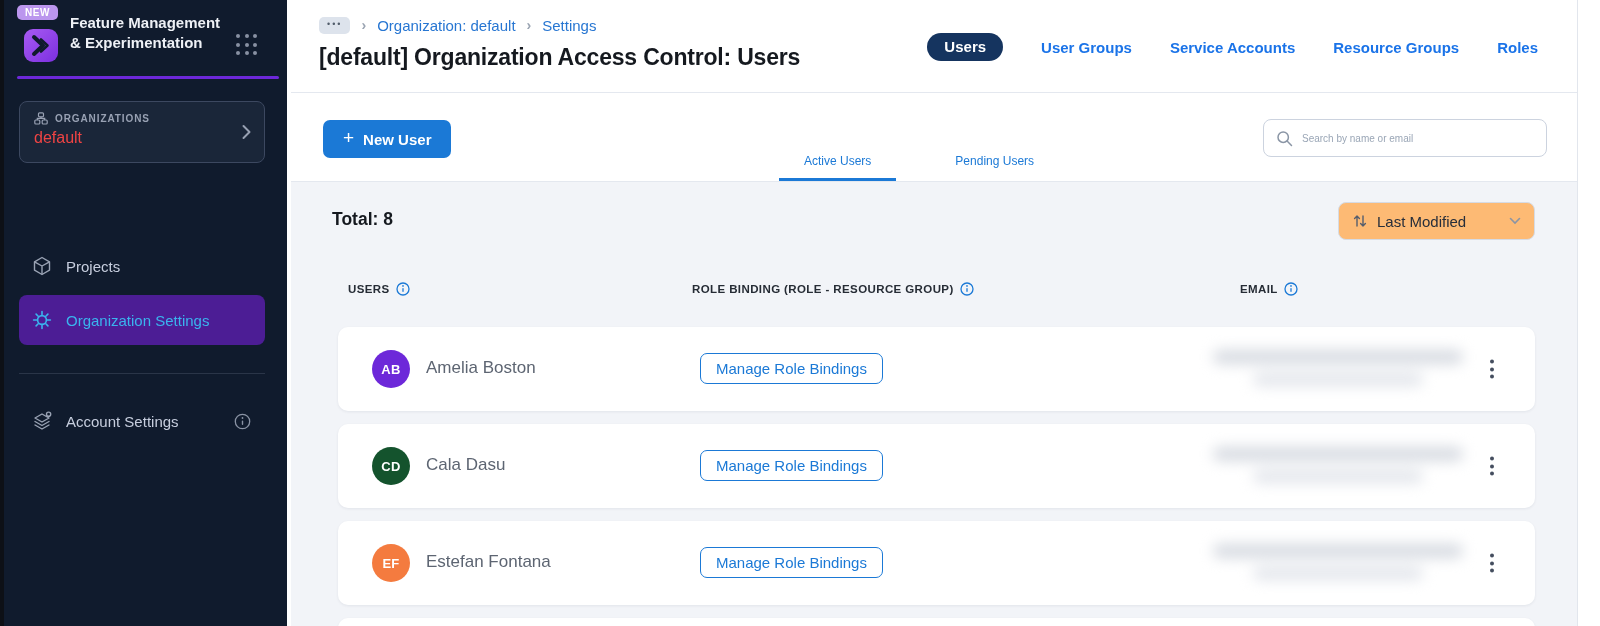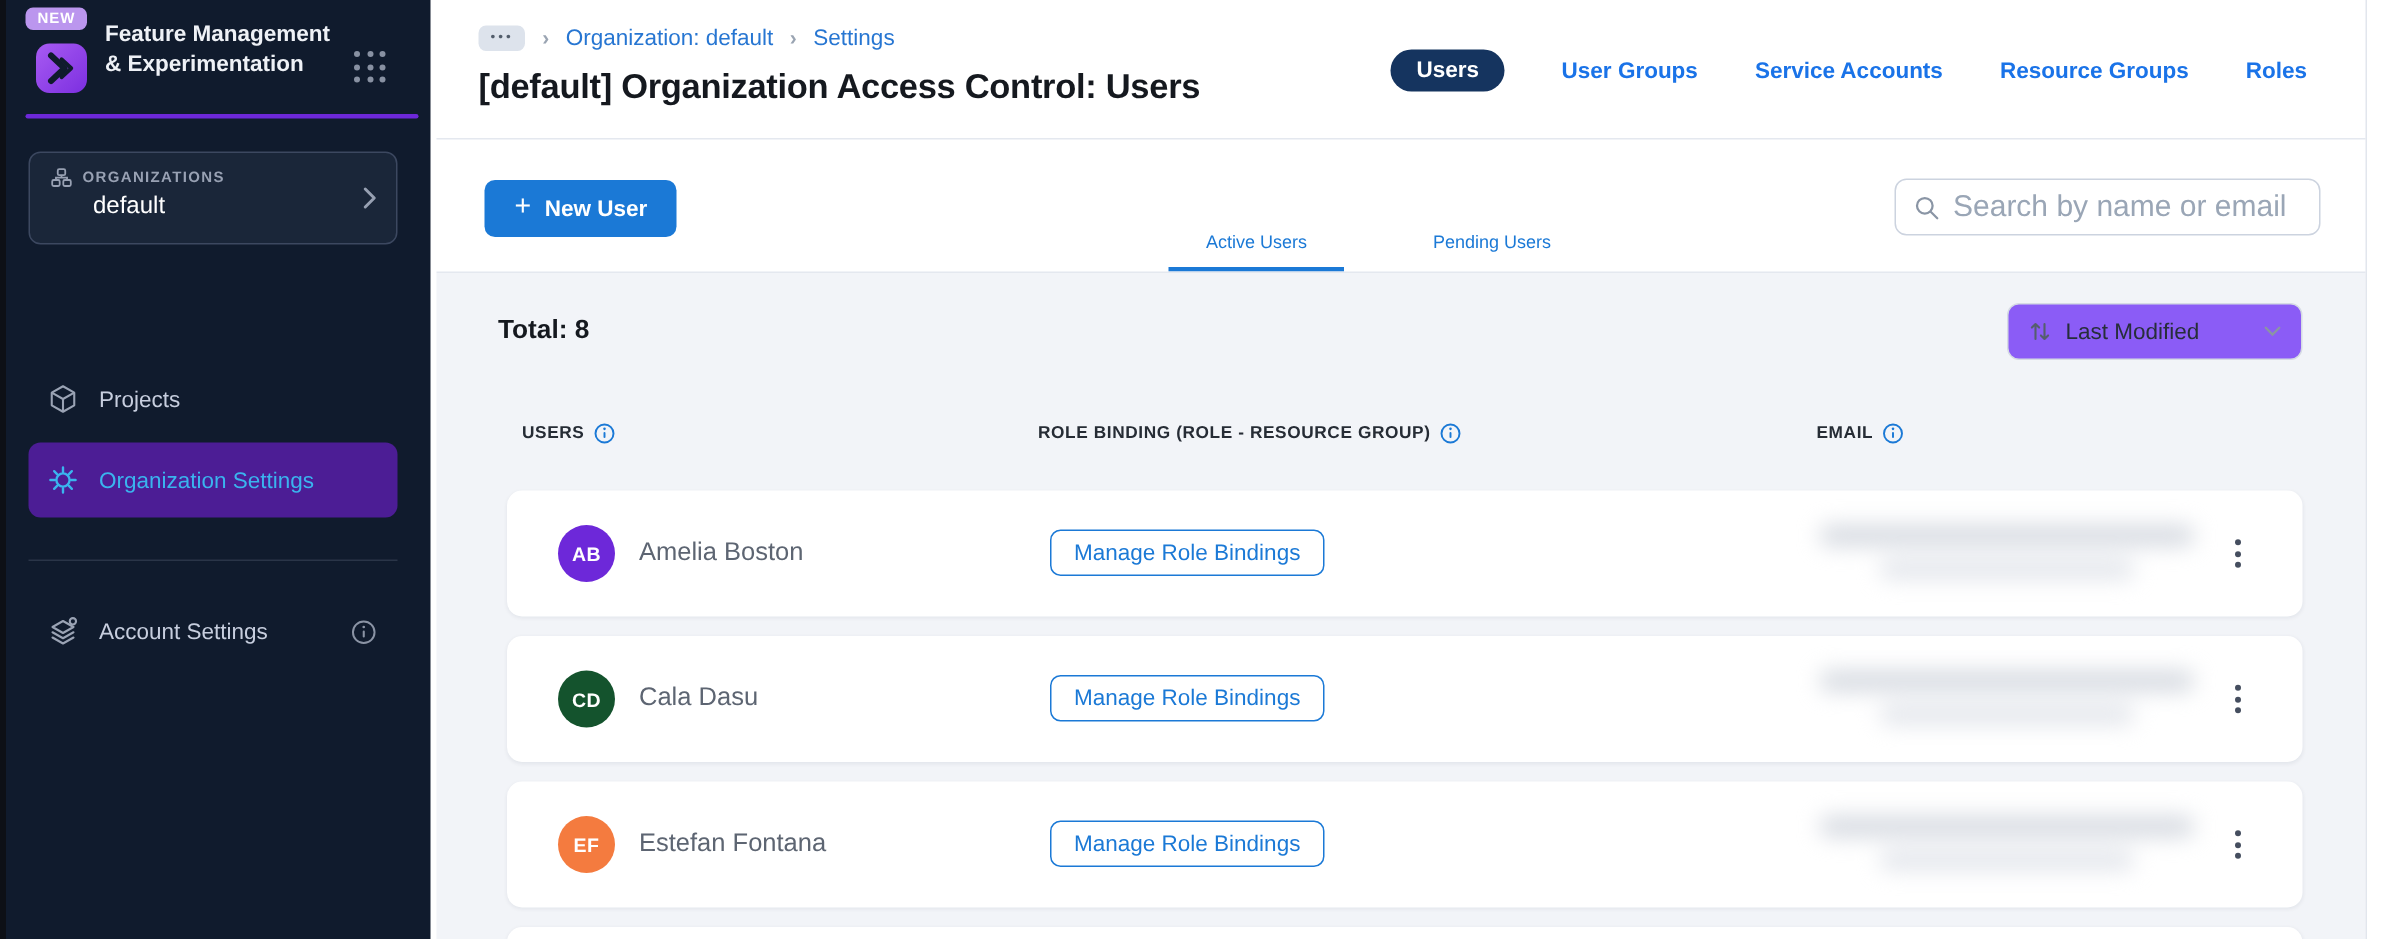--- a/index.html
+++ b/index.html
@@ -27,7 +27,7 @@
     background:#1a2639; border:1px solid #3c4860; border-radius:8px; padding:10px 14px; cursor:pointer; }
   .org-label-row { display:flex; align-items:center; gap:7px; }
   .org-label { font-size:10px; font-weight:bold; letter-spacing:.9px; color:#98a1b3; }
-  .org-value { margin-top:4px; font-size:16px; color:#ffffff;margin-left:28px; }
+  .org-value { margin-top:4px; font-size:16px; color:#ef4444; }
   .org-chevron { position:absolute; right:13px; top:22px; }
 
   .menu-item { position:absolute; left:15px; width:246px; height:50px; border-radius:8px;

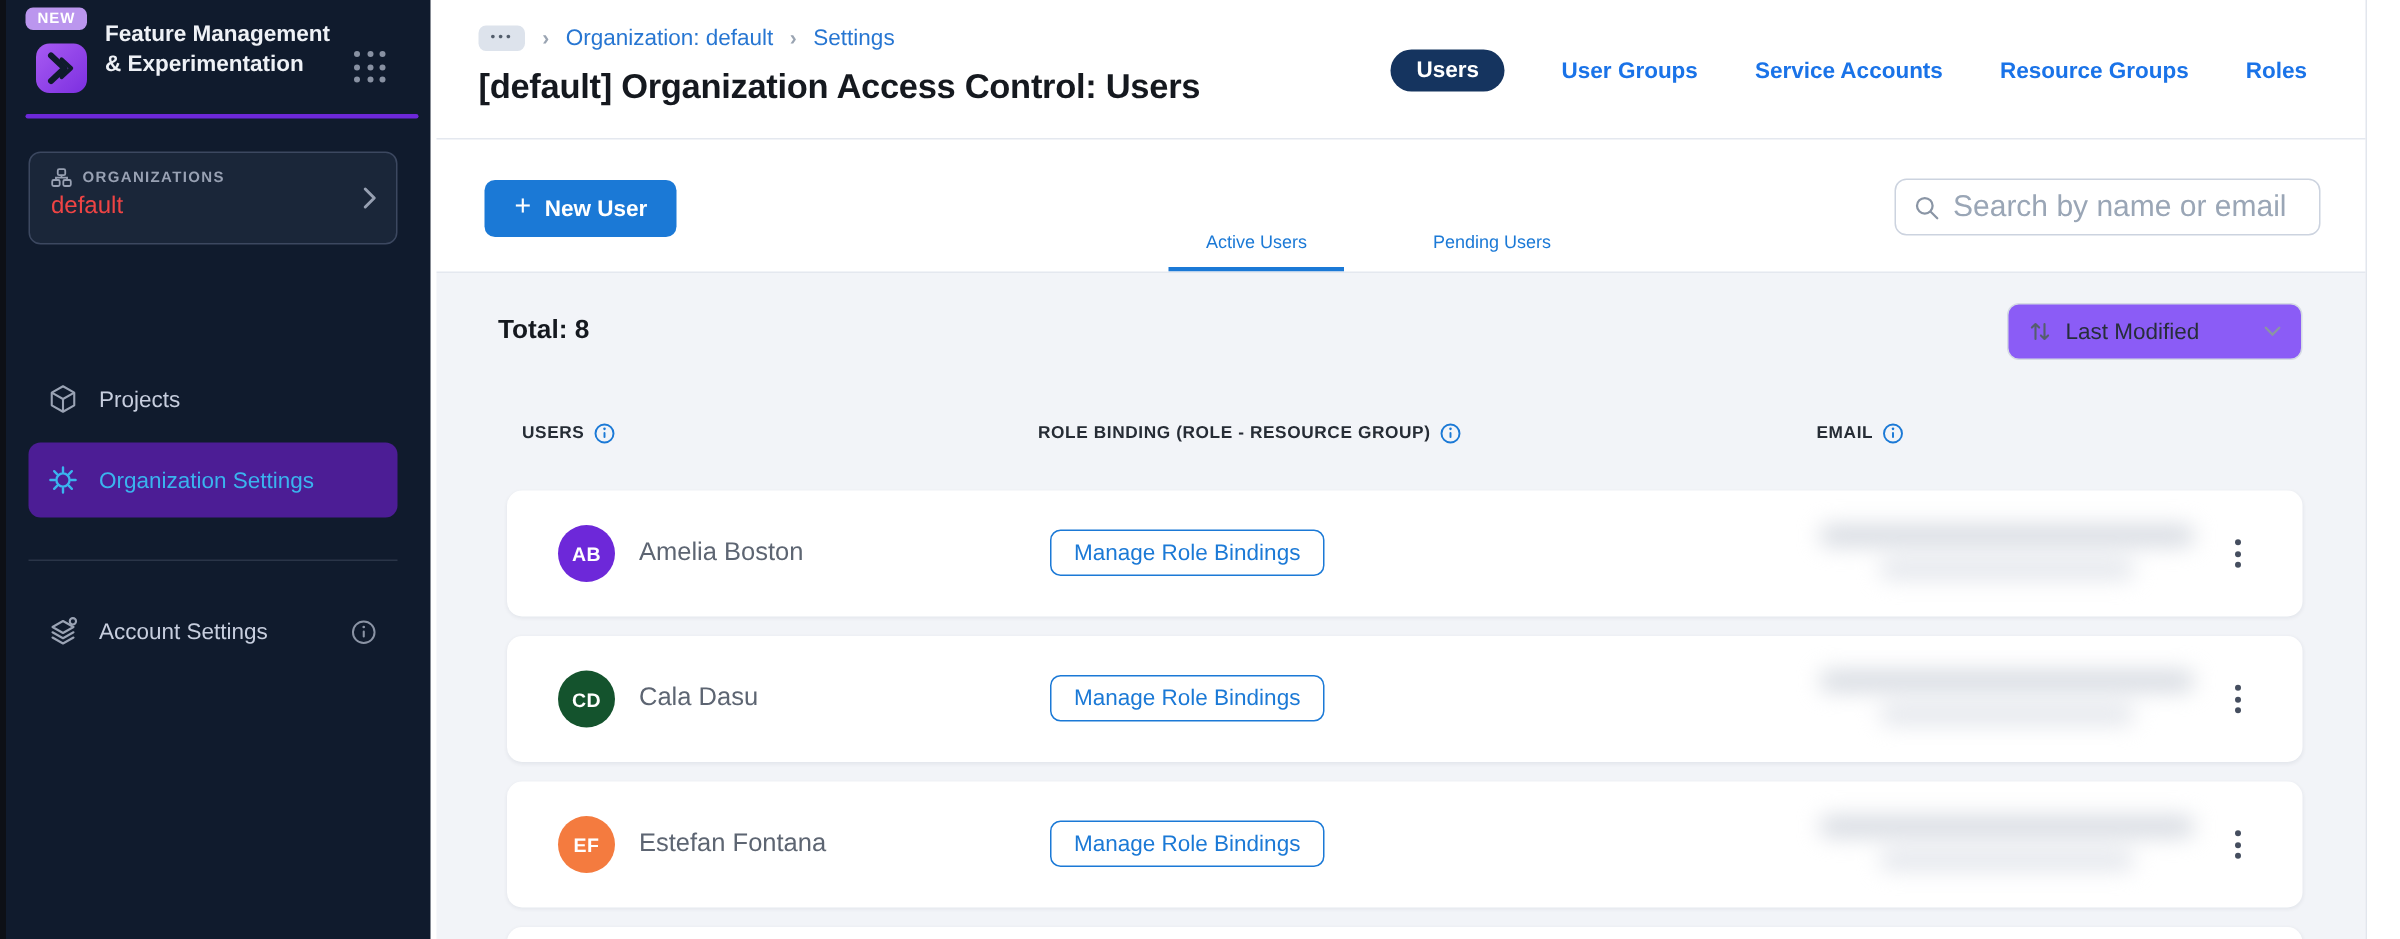--- a/index.html
+++ b/index.html
@@ -73,7 +73,7 @@
   .search-box { position:absolute; left:972px; top:119px; width:284px; height:38px;
     border:1px solid #ccd3df; border-radius:8px; background:#fff; display:flex; align-items:center;
     padding:0 12px; gap:9px; }
-  .search-box input { border:none; outline:none; flex:1; font-size:20px; color:#333a44;
+  .search-box input { border:none; outline:none; flex:1; font-size:10px; color:#333a44;
     font-family:inherit; background:transparent; min-width:0; }
   .search-box input::placeholder { color:#9aa6b6; }
 

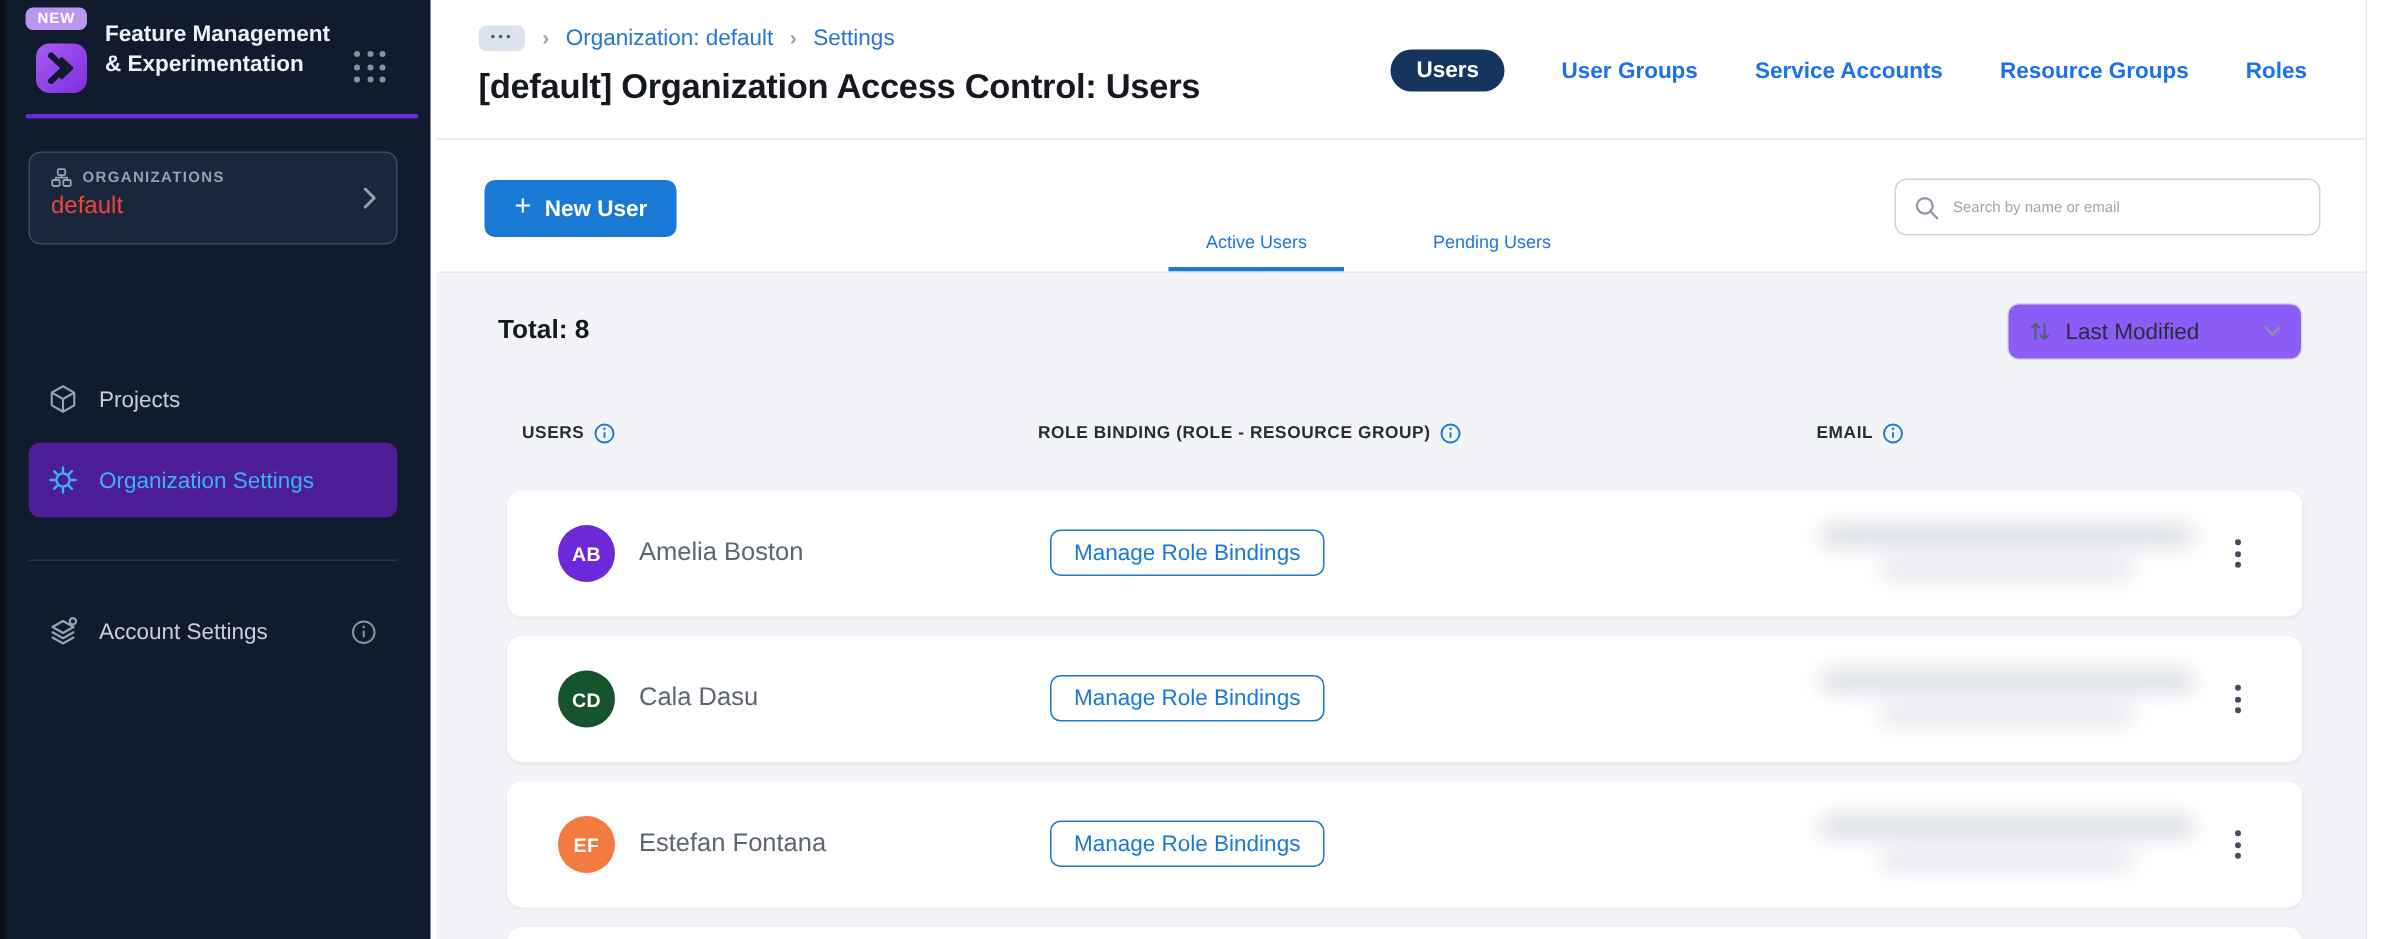--- a/index.html
+++ b/index.html
@@ -81,7 +81,7 @@
   .content { position:absolute; left:0; top:182px; width:1286px; height:444px;
     background:#f2f4f8; overflow:hidden; }
   .total { position:absolute; left:41px; top:27px; font-size:17.5px; font-weight:bold; color:#15191f; }
-  .sort-btn { position:absolute; left:1047px; top:20px; width:197px; height:38px; background:#8b5cf6;
+  .sort-btn { position:absolute; left:1047px; top:20px; width:197px; height:38px; background:#fdba74;
     border:1px solid #d6dbe4; border-radius:8px; display:flex; align-items:center; padding:0 13px;
     gap:9px; font-size:15px; color:#272e3a; cursor:pointer; }
   .sort-btn .chev { margin-left:auto; }

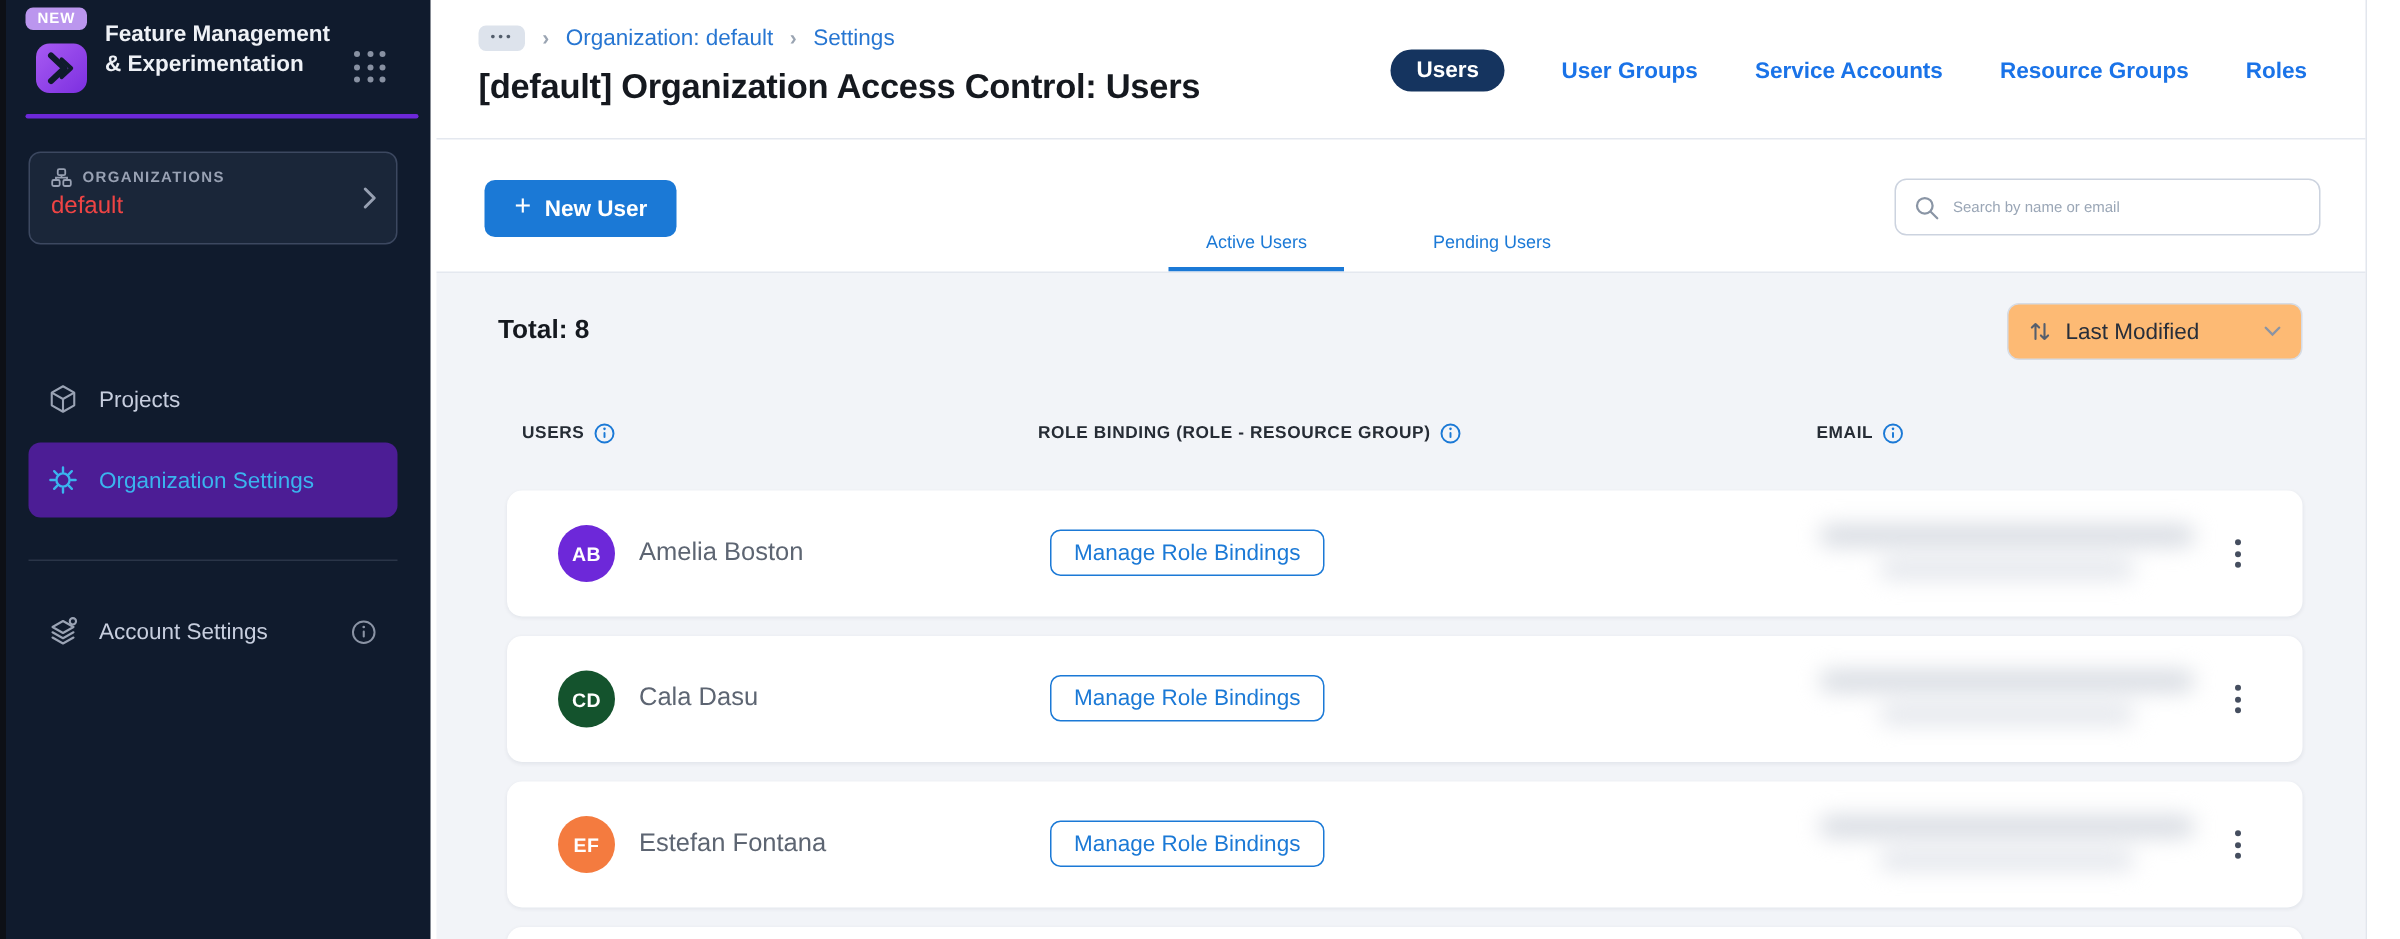--- a/index.html
+++ b/index.html
@@ -88,7 +88,7 @@
 
   .col-header { position:absolute; top:100px; display:flex; align-items:center; gap:6px;
     font-size:11.5px; font-weight:bold; color:#262c35; letter-spacing:.4px; }
-  .col-users { left:57px; } .col-role { left:401px; } .col-email { left:883px;padding-left:37px; }
+  .col-users { left:57px; } .col-role { left:401px; } .col-email { left:912px;padding-left:37px; }
   .info-icon { width:14px; height:14px; flex:none; cursor:pointer; }
 
   .user-card { position:absolute; left:47px; width:1197px; height:84px; background:#fff;

